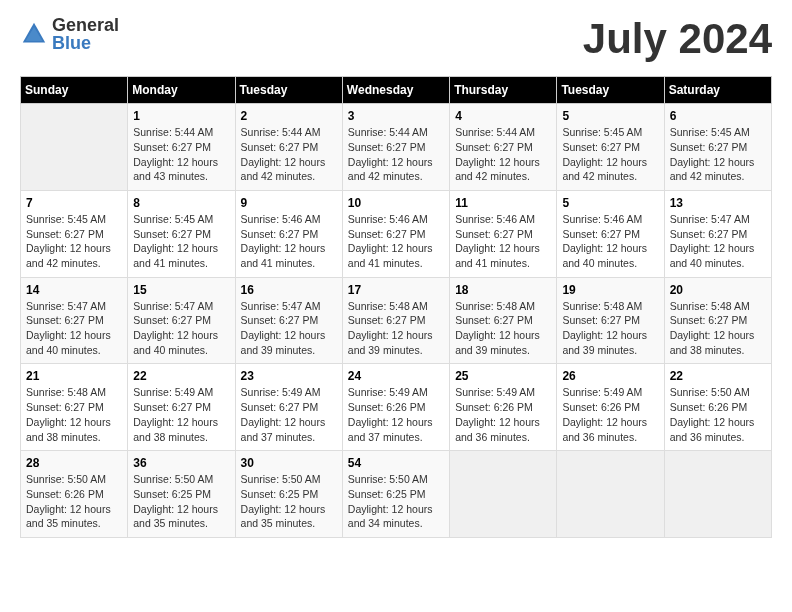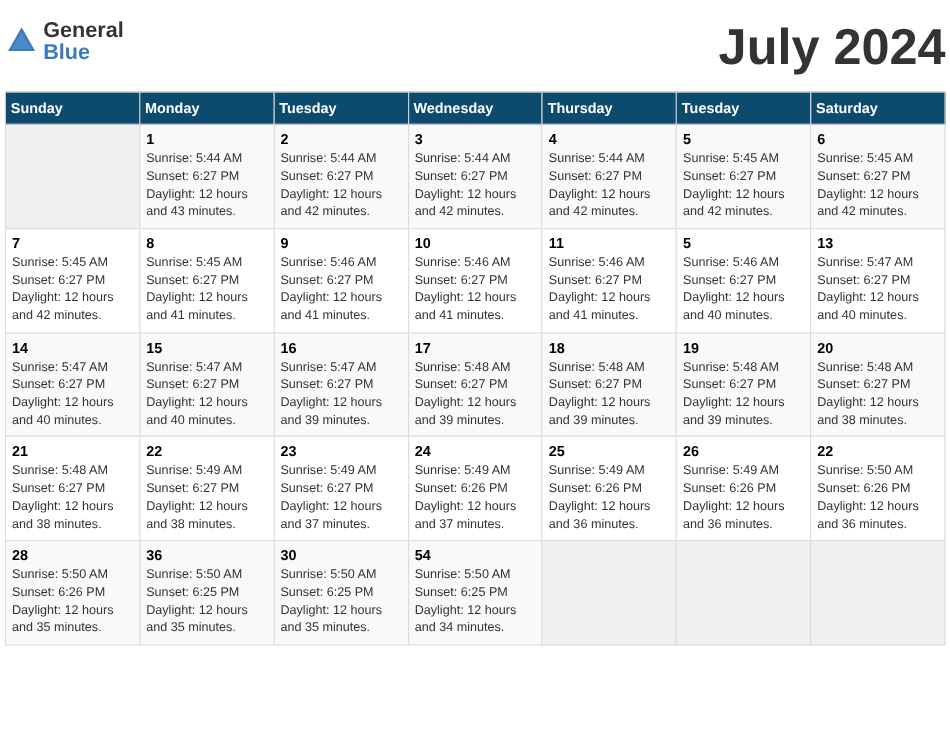--- a/index.html
+++ b/index.html
@@ -11,7 +11,7 @@
     }
     .page {
       width: 792px;
-      padding: 16px 4px;
+      padding: 16px 20px;
     }
     .header {
       display: flex;

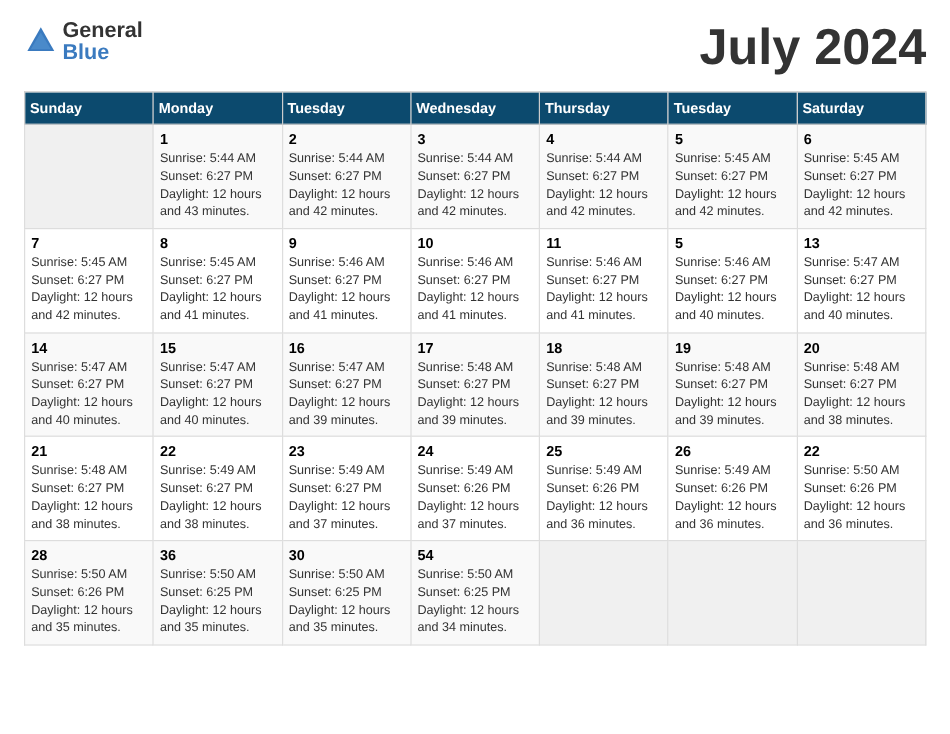--- a/index.html
+++ b/index.html
@@ -63,7 +63,7 @@
       font-size: 11px;
     }
     thead tr th {
-      background-color: #0c4a6e;
+      background-color: #000000;
       color: #fff;
       padding: 6px 4px;
       text-align: left;

